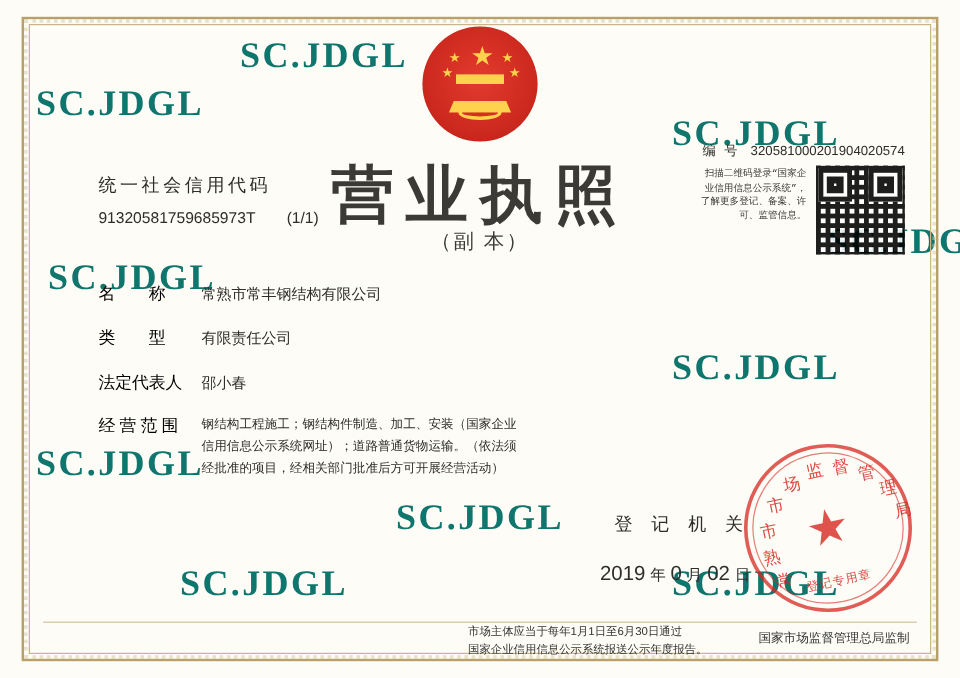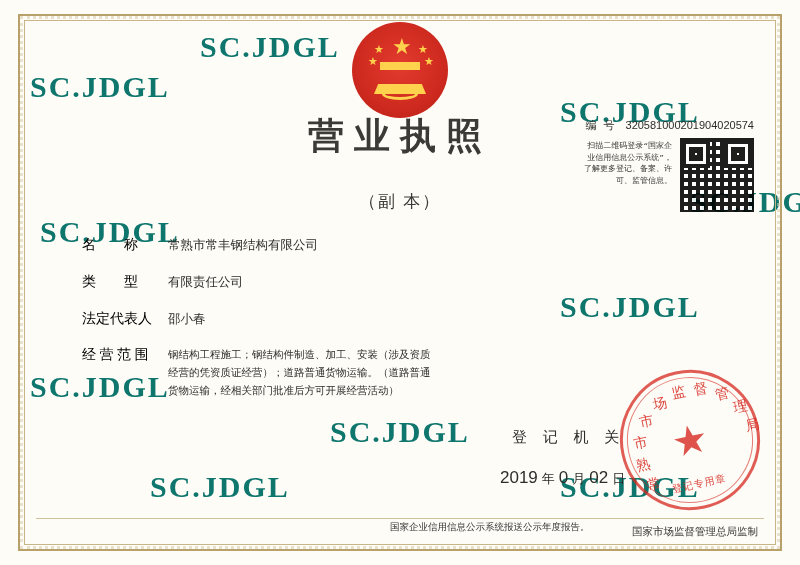--- a/index.html
+++ b/index.html
@@ -406,6 +406,13 @@
   <div class="title">营业执照</div>
   <div class="subtitle">（副 本）</div>
 
+  <div class="credit-block">
+    <div class="credit-label">统一社会信用代码</div>
+    <div class="credit-value-row">
+      <span>91320581759685973T</span>
+      <span>(1/1)</span>
+    </div>
+  </div>
 
   <div class="regno">
     <span class="lbl">编 号</span>

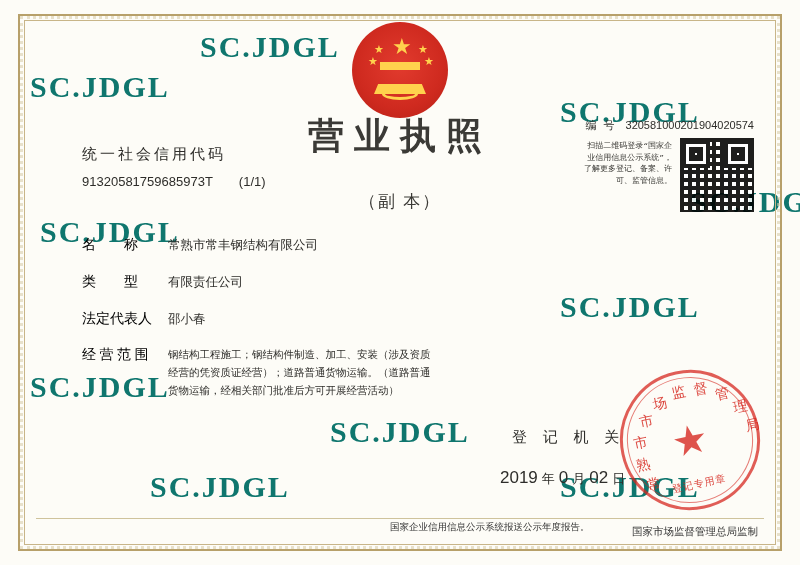--- a/index.html
+++ b/index.html
@@ -120,9 +120,9 @@
     position: absolute;
     left: 50%;
     transform: translateX(-50%);
-    top: 112px;
+    top: 128px;
     font-family: Liberation Serif, serif;
-    font-size: 36px;
+    font-size: 52px;
     font-weight: bold;
     letter-spacing: 10px;
     color: #3b3a36;

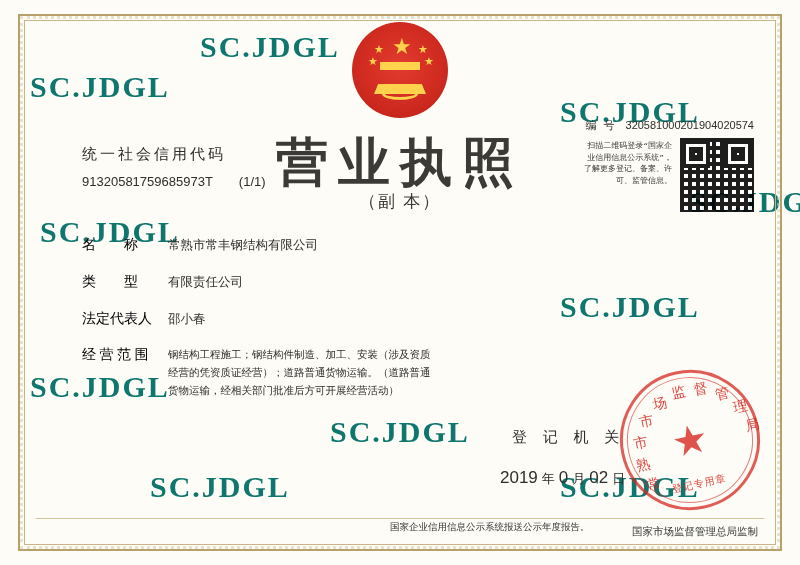--- a/index.html
+++ b/index.html
@@ -438,7 +438,7 @@
     </div>
     <div class="frow">
       <div class="flabel">经 营 范 围</div>
-      <div class="fvalue small">钢结构工程施工；钢结构件制造、加工、安装（涉及资质经营的凭资质证经营）；道路普通货物运输。（道路普通货物运输，经相关部门批准后方可开展经营活动）</div>
+      <div class="fvalue small">钢结构工程施工；钢结构件制造、加工、安装（国家企业信用信息公示系统网址）；道路普通货物运输。（依法须经批准的项目，经相关部门批准后方可开展经营活动）</div>
     </div>
   </div>
 

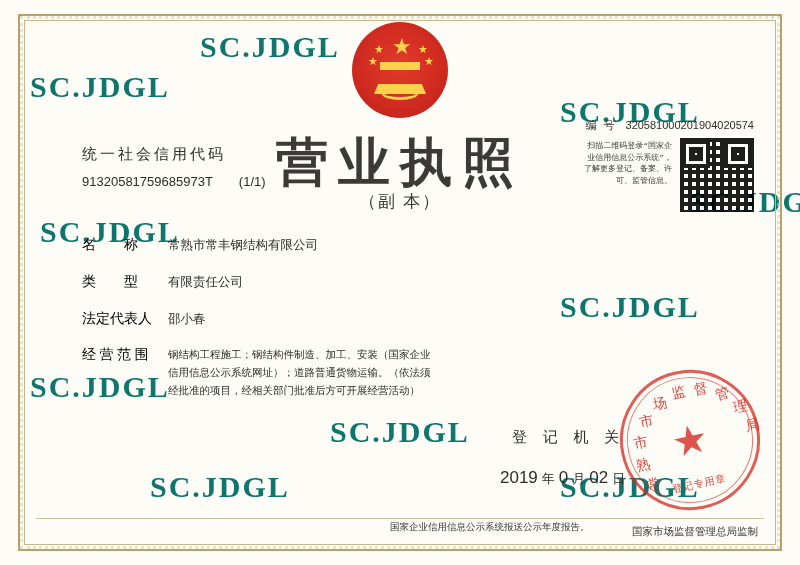--- a/index.html
+++ b/index.html
@@ -476,6 +476,7 @@
   <div class="hline"></div>
   <div class="footer">
     <div class="footer-center">
+      <div>市场主体应当于每年1月1日至6月30日通过</div>
       <div>国家企业信用信息公示系统报送公示年度报告。</div>
     </div>
     <div class="footer-right">国家市场监督管理总局监制</div>

